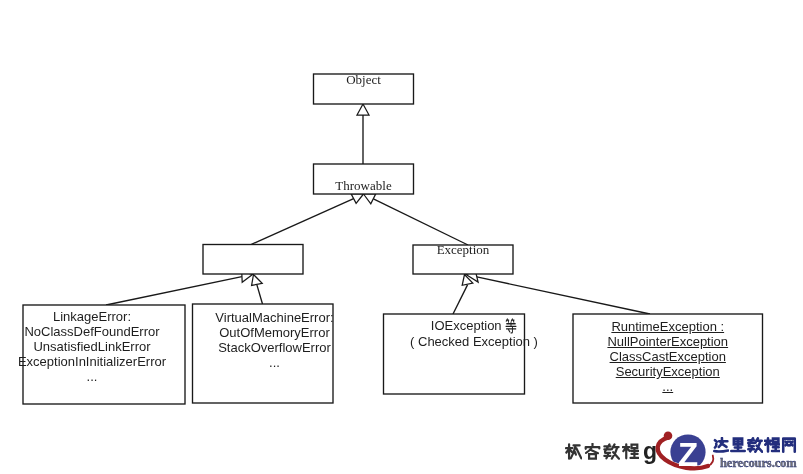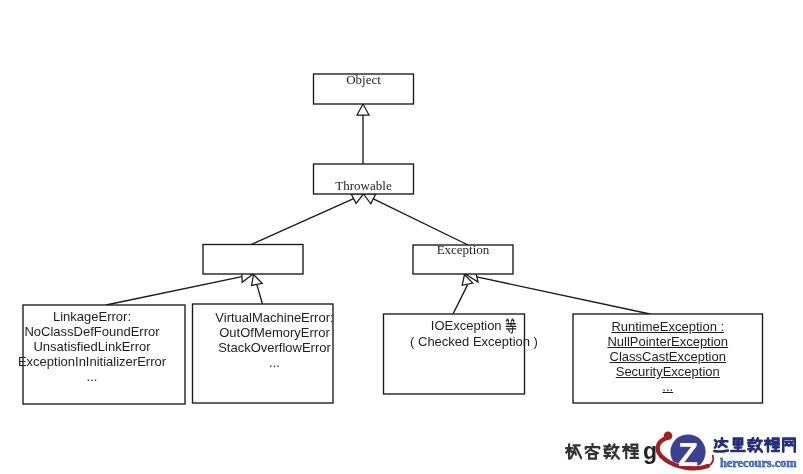--- a/index.html
+++ b/index.html
@@ -101,7 +101,7 @@
         <use href="#gWang"></use>
       </svg>
 </div>
-<div style="position:absolute;left:720px;top:456px;font-family:'Liberation Serif',serif;font-weight:bold;font-size:12.5px;line-height:14px;letter-spacing:-0.1px;color:#3b82f6;-webkit-text-stroke:0.35px #1f2b78;">herecours.com</div>
+<div style="position:absolute;left:720px;top:456px;font-family:'Liberation Serif',serif;font-weight:bold;font-size:12.5px;line-height:14px;letter-spacing:-0.1px;color:#737373;-webkit-text-stroke:0.35px #1f2b78;">herecours.com</div>
 
 <svg width="0" height="0" style="position:absolute">
 <defs>

